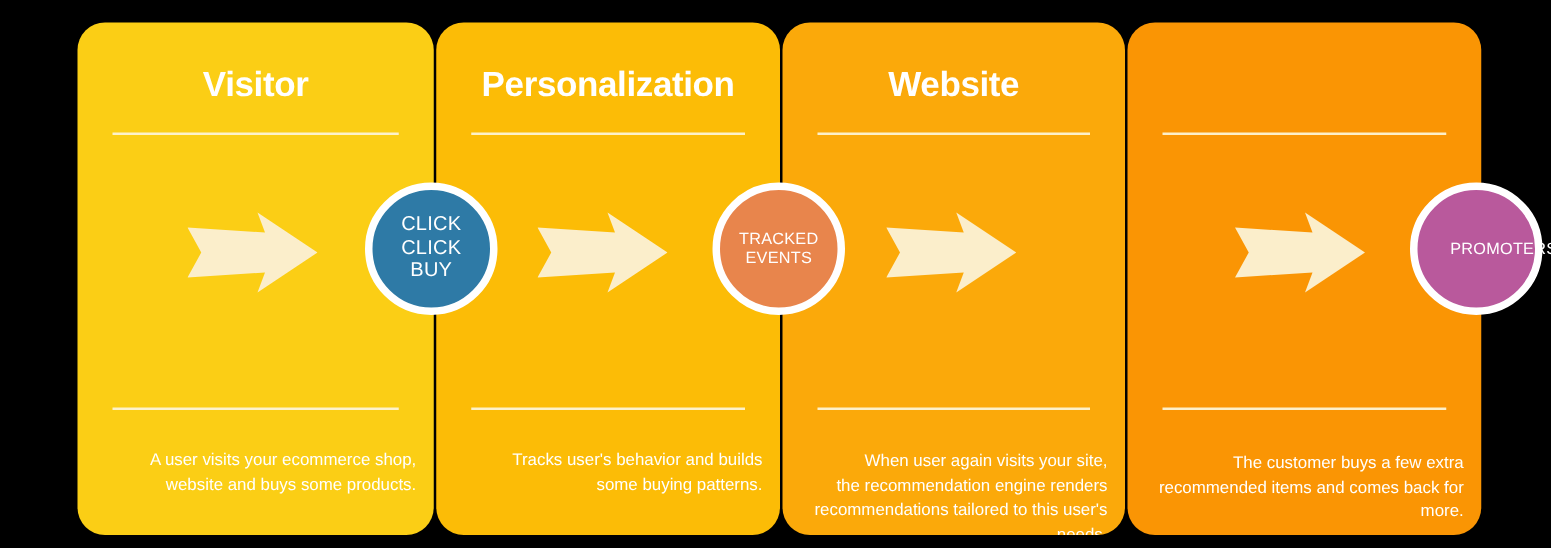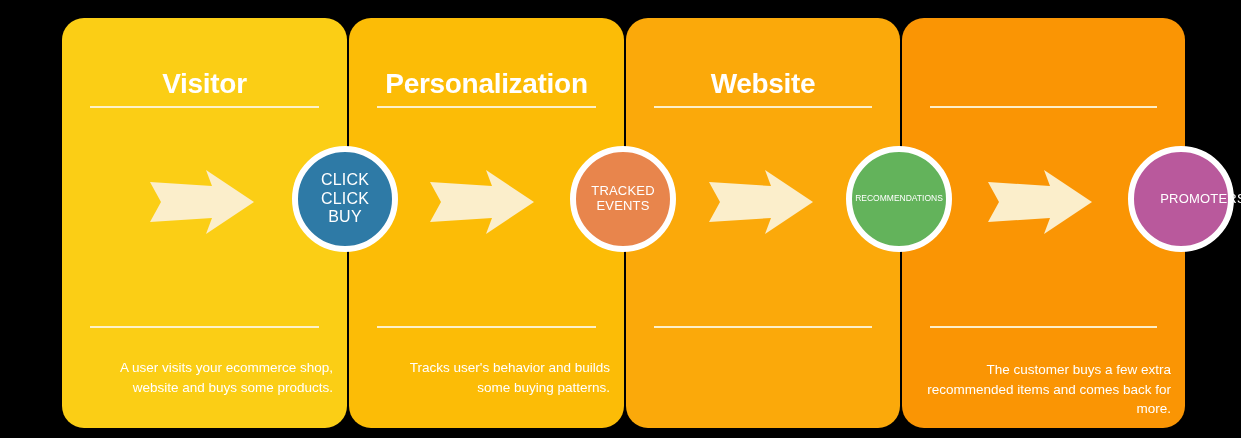--- a/index.html
+++ b/index.html
@@ -47,7 +47,6 @@
     letter-spacing: -0.3px;
     line-height: 1;
     white-space: nowrap;
-    margin-top: 16px;
   }
 
   .rule {

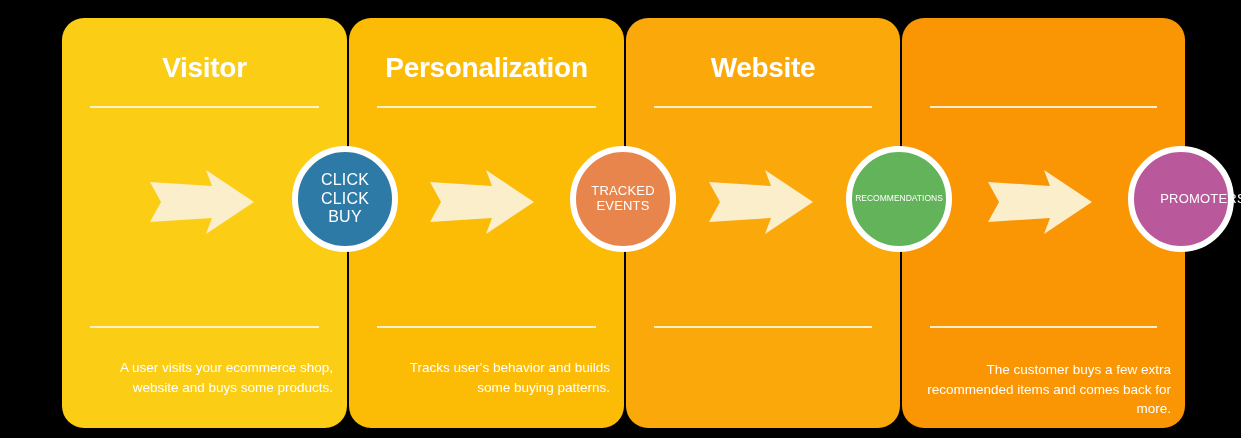--- a/index.html
+++ b/index.html
@@ -189,9 +189,6 @@
     <span class="node-label">TRACKED
 EVENTS</span>
   </div>
-  <div class="node node-recs">
-    <span class="node-label">RECOMMENDATIONS</span>
-  </div>
   <div class="node node-promo">
     <span class="node-label">PROMOTERS</span>
   </div>

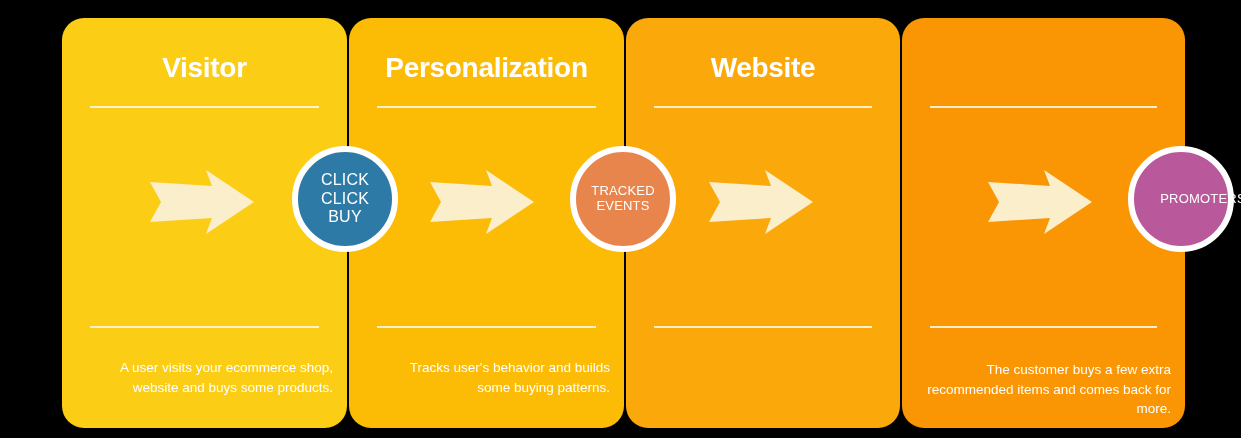--- a/index.html
+++ b/index.html
@@ -149,6 +149,10 @@
     <div class="panel-title">Website</div>
     <div class="rule rule-top"></div>
     <div class="rule rule-bottom"></div>
+    <div class="panel-desc">When user again visits your site,
+the recommendation engine renders
+recommendations tailored to this user's
+needs.</div>
   </div>
 
   <div class="panel panel-4">

